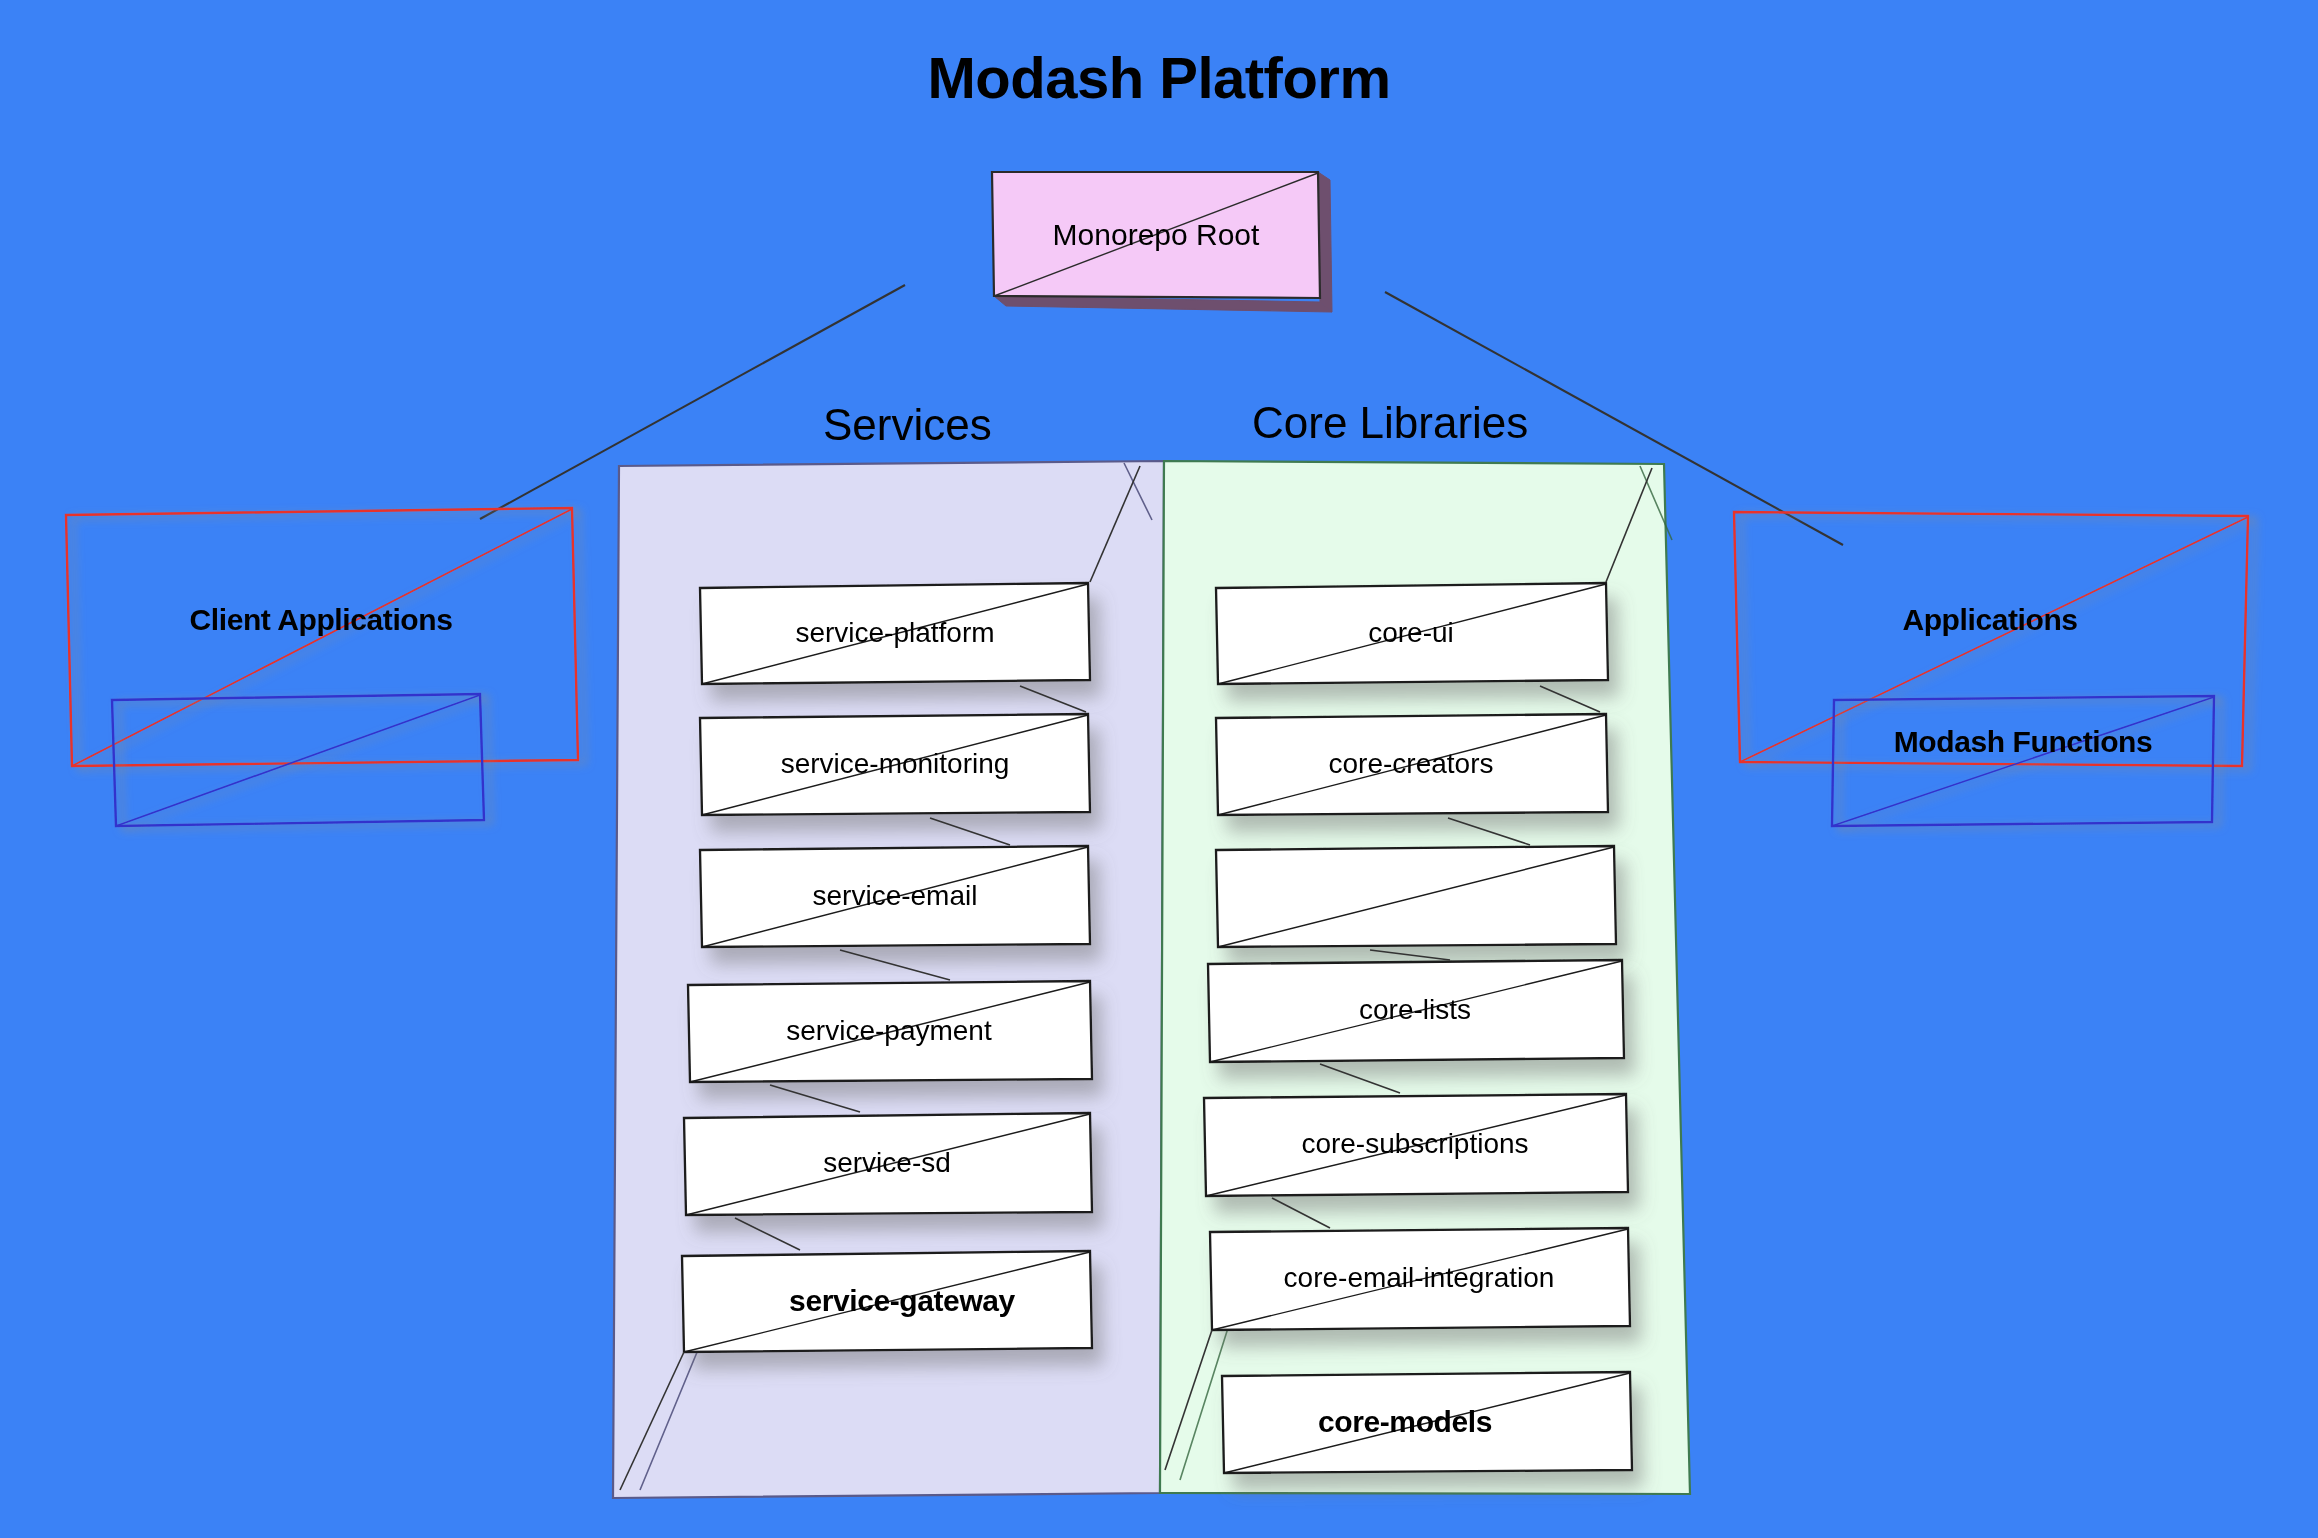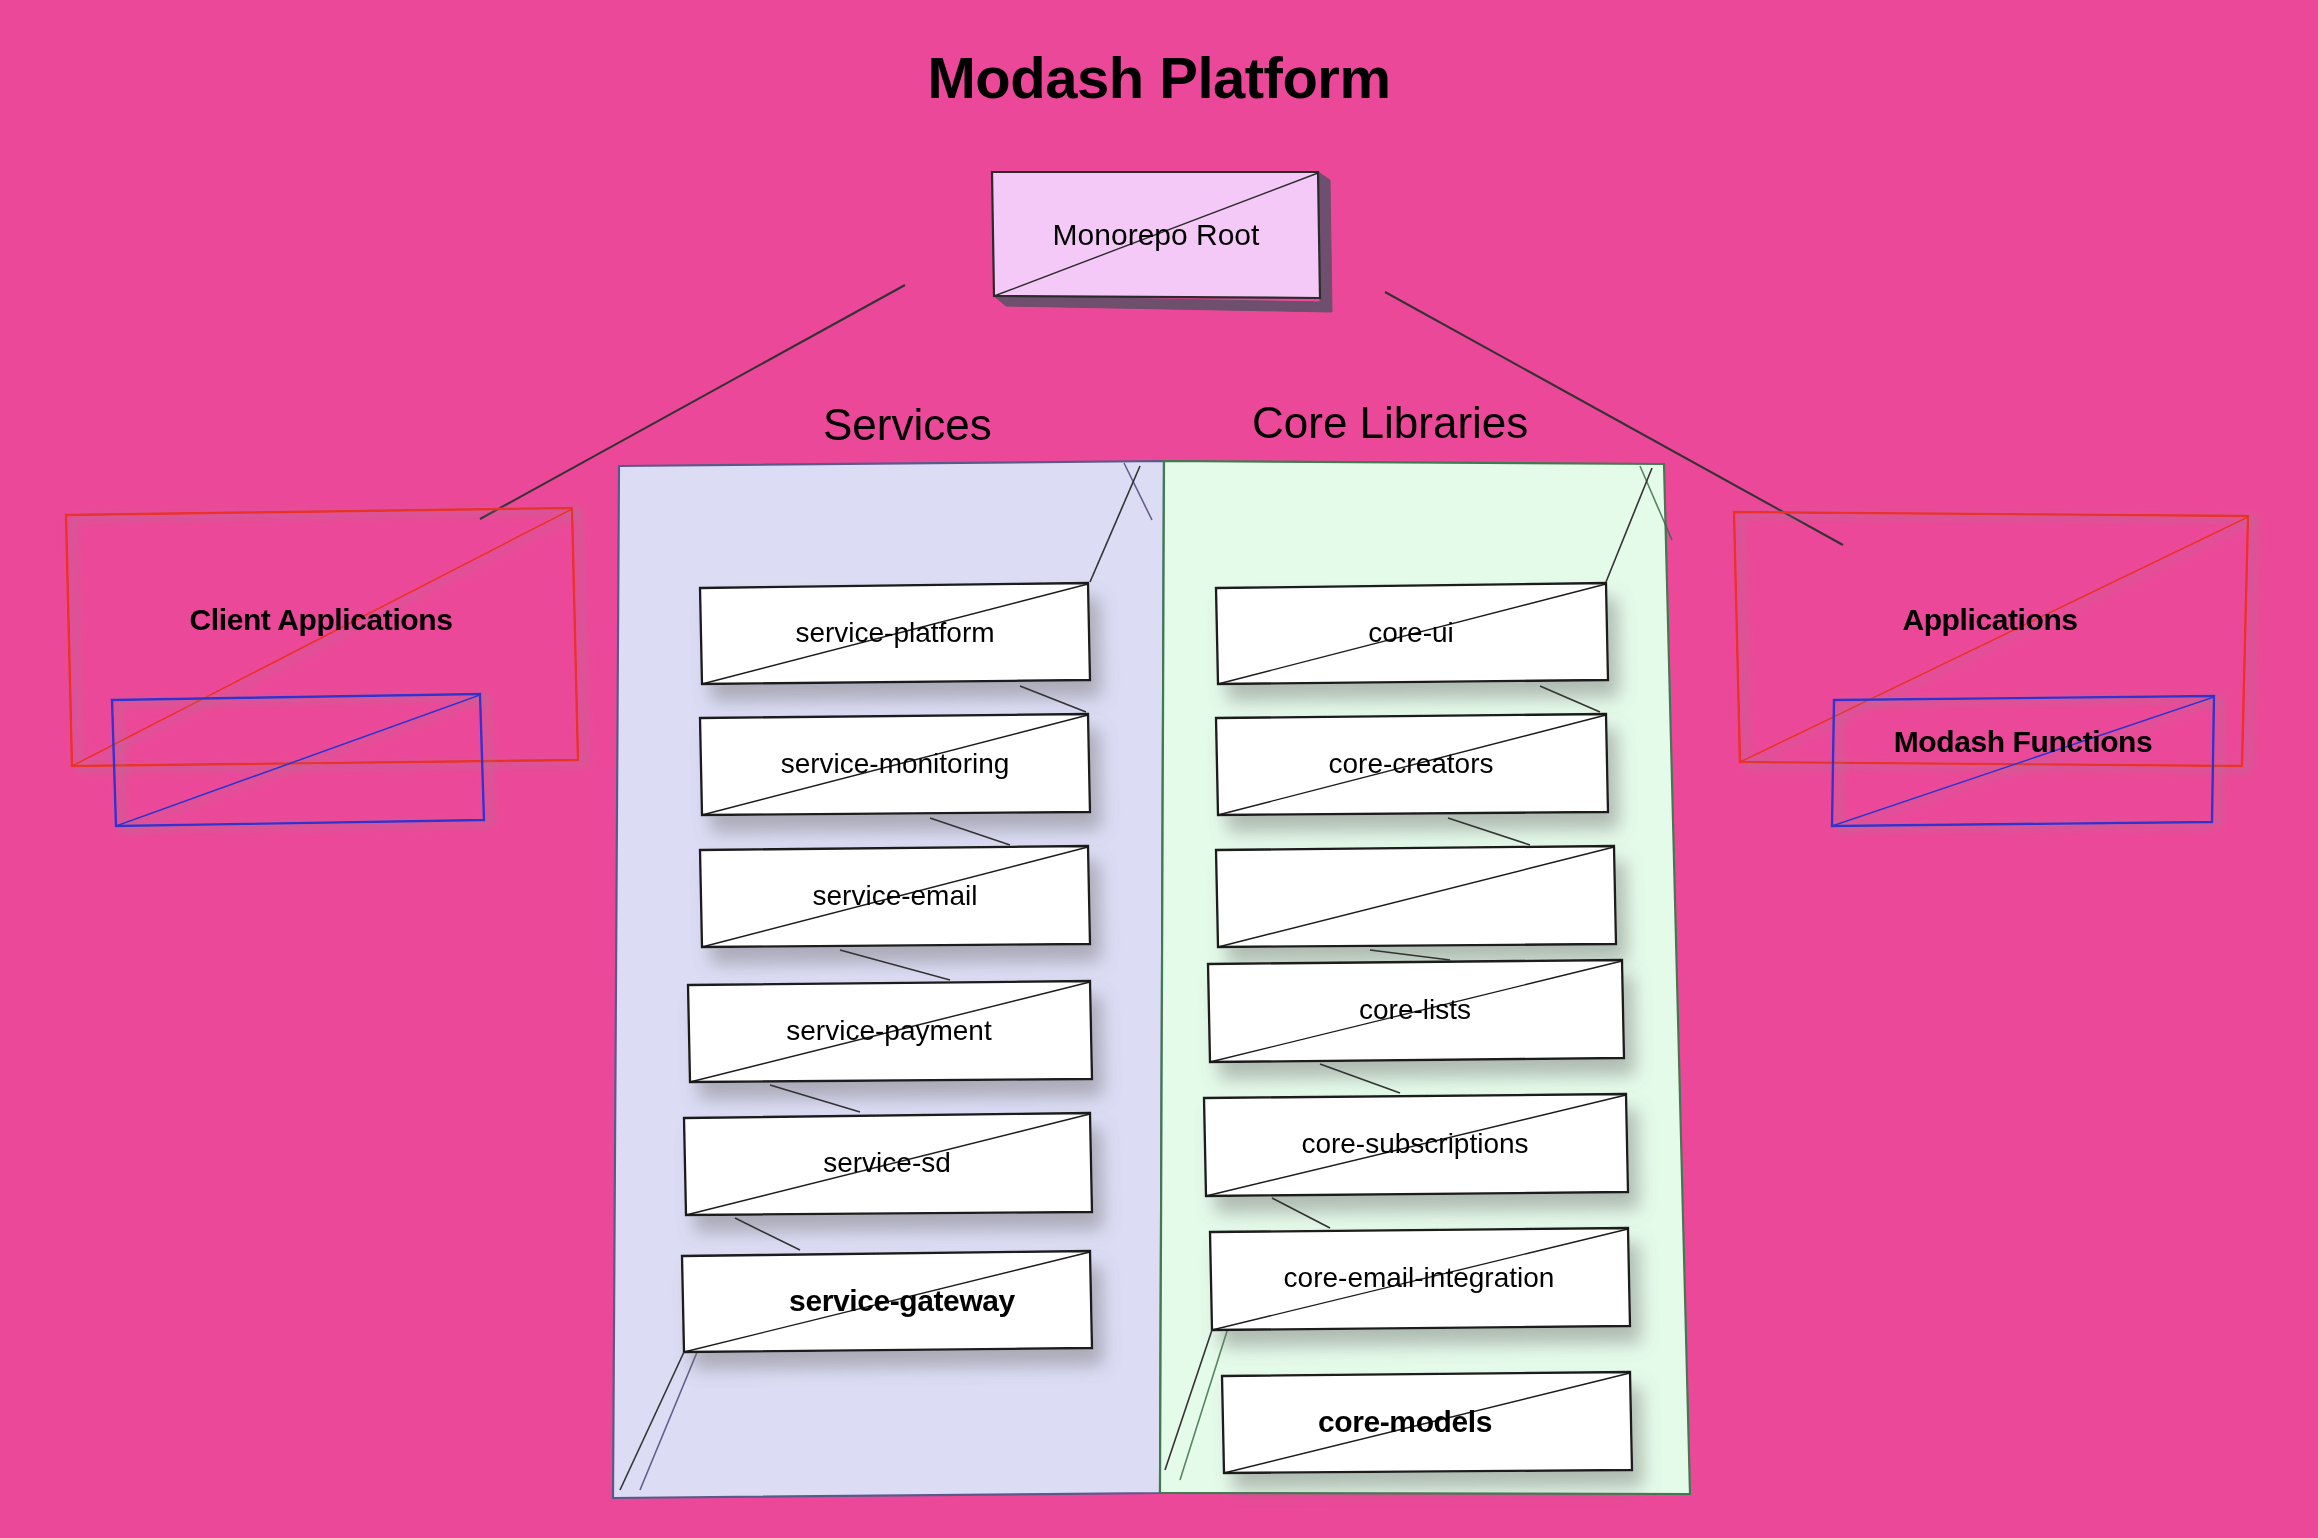--- a/index.html
+++ b/index.html
@@ -5,7 +5,7 @@
   html,body{margin:0;padding:0;background:#ffffff;}
   body{width:2318px;height:1538px;overflow:hidden;
        font-family:"Liberation Sans","DejaVu Sans",sans-serif;}
-  #stage{position:relative;width:2318px;height:1538px;background:#ec4899;}
+  #stage{position:relative;width:2318px;height:1538px;background:#3b82f6;}
   svg.layer{position:absolute;left:0;top:0;width:2318px;height:1538px;overflow:visible;}
   .t{position:absolute;white-space:nowrap;color:#000;}
 

